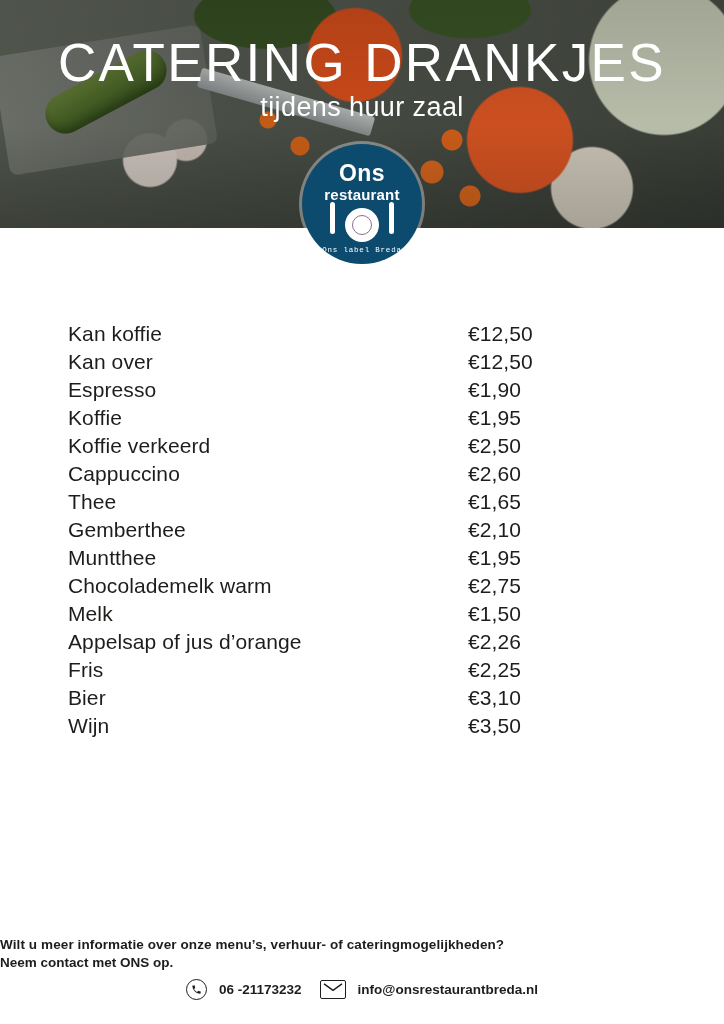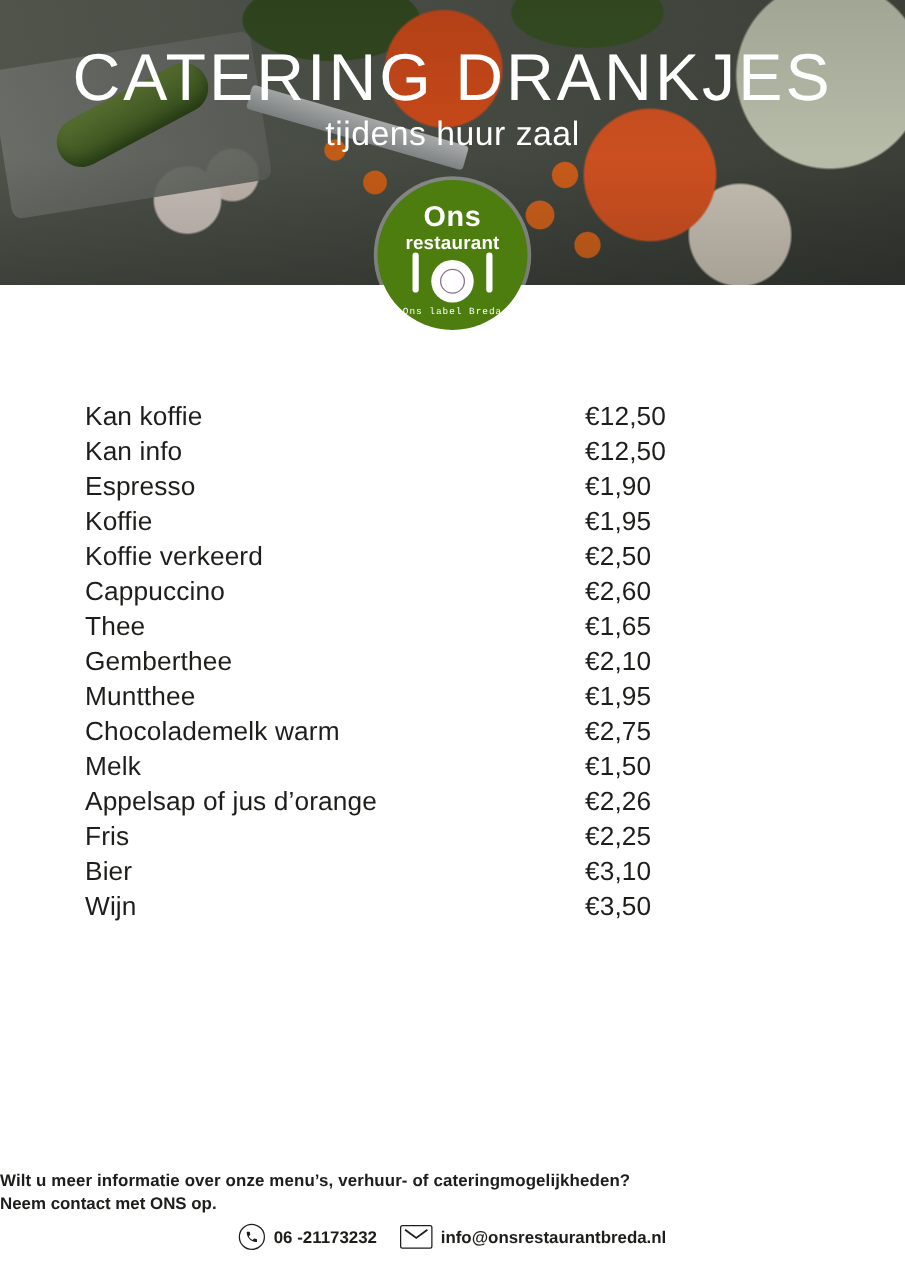--- a/index.html
+++ b/index.html
@@ -122,7 +122,7 @@
     width: 120px;
     height: 120px;
     border-radius: 50%;
-    background: #4d7c0f;
+    background: #0c4a6e;
     color: #ffffff;
     text-align: center;
     z-index: 5;

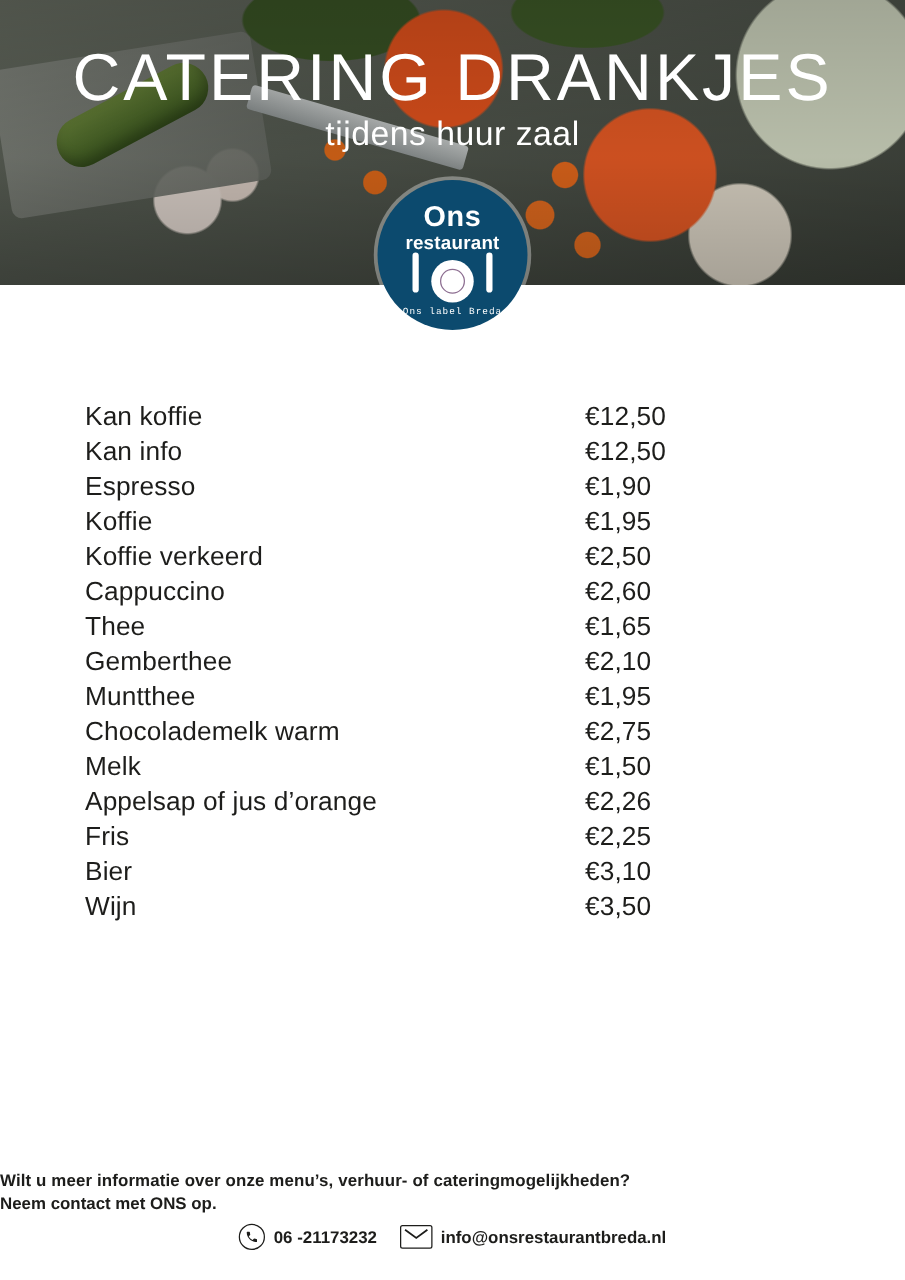--- a/index.html
+++ b/index.html
@@ -288,7 +288,7 @@
     <div class="menu-price">€12,50</div>
   </div>
   <div class="menu-row">
-    <div class="menu-item">Kan info</div>
+    <div class="menu-item">Kan over</div>
     <div class="menu-price">€12,50</div>
   </div>
   <div class="menu-row">

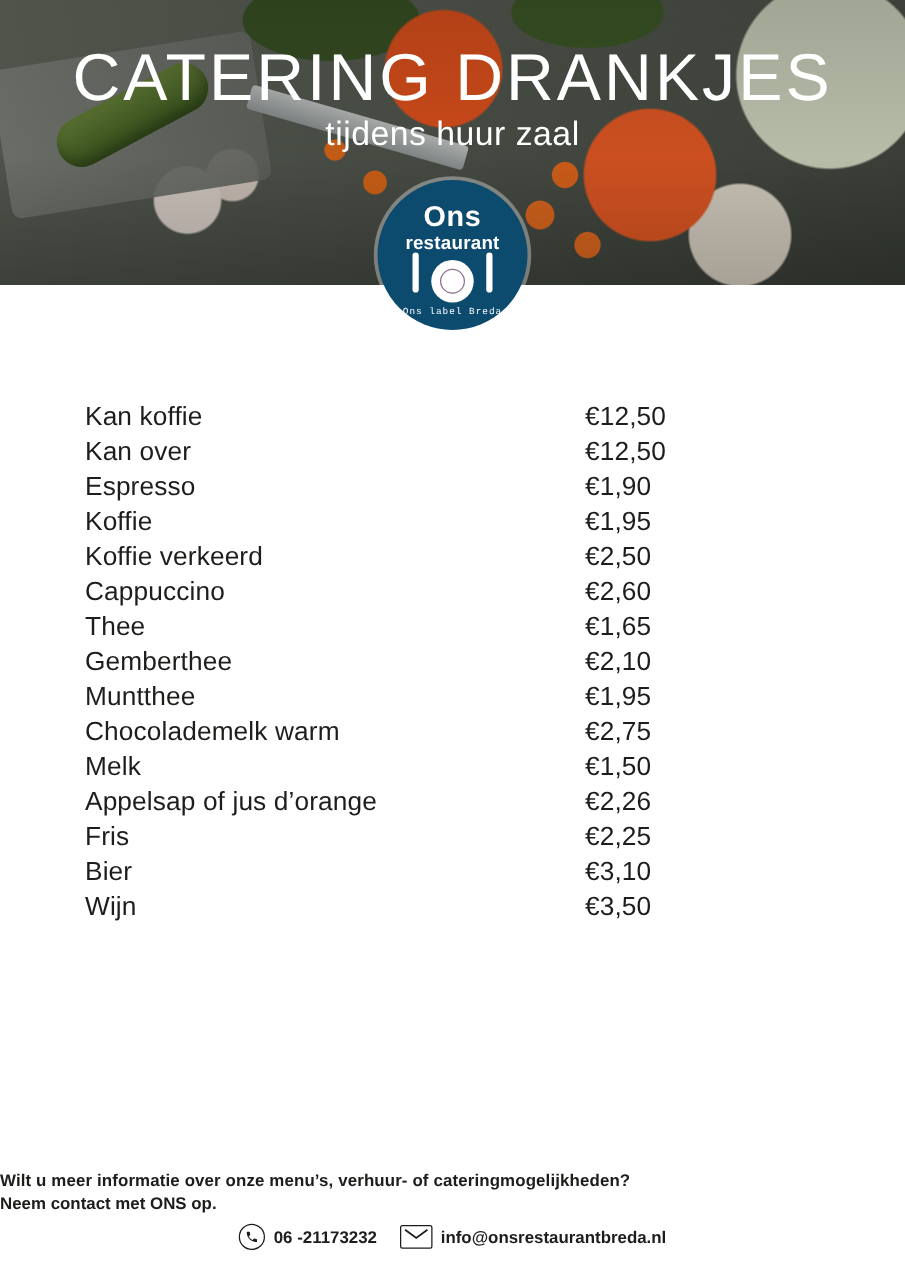--- a/index.html
+++ b/index.html
@@ -237,7 +237,7 @@
   .contact-item {
     display: flex;
     align-items: center;
-    gap: 7px;
+    gap: 12px;
   }
   .icon-circle {
     width: 19px;

